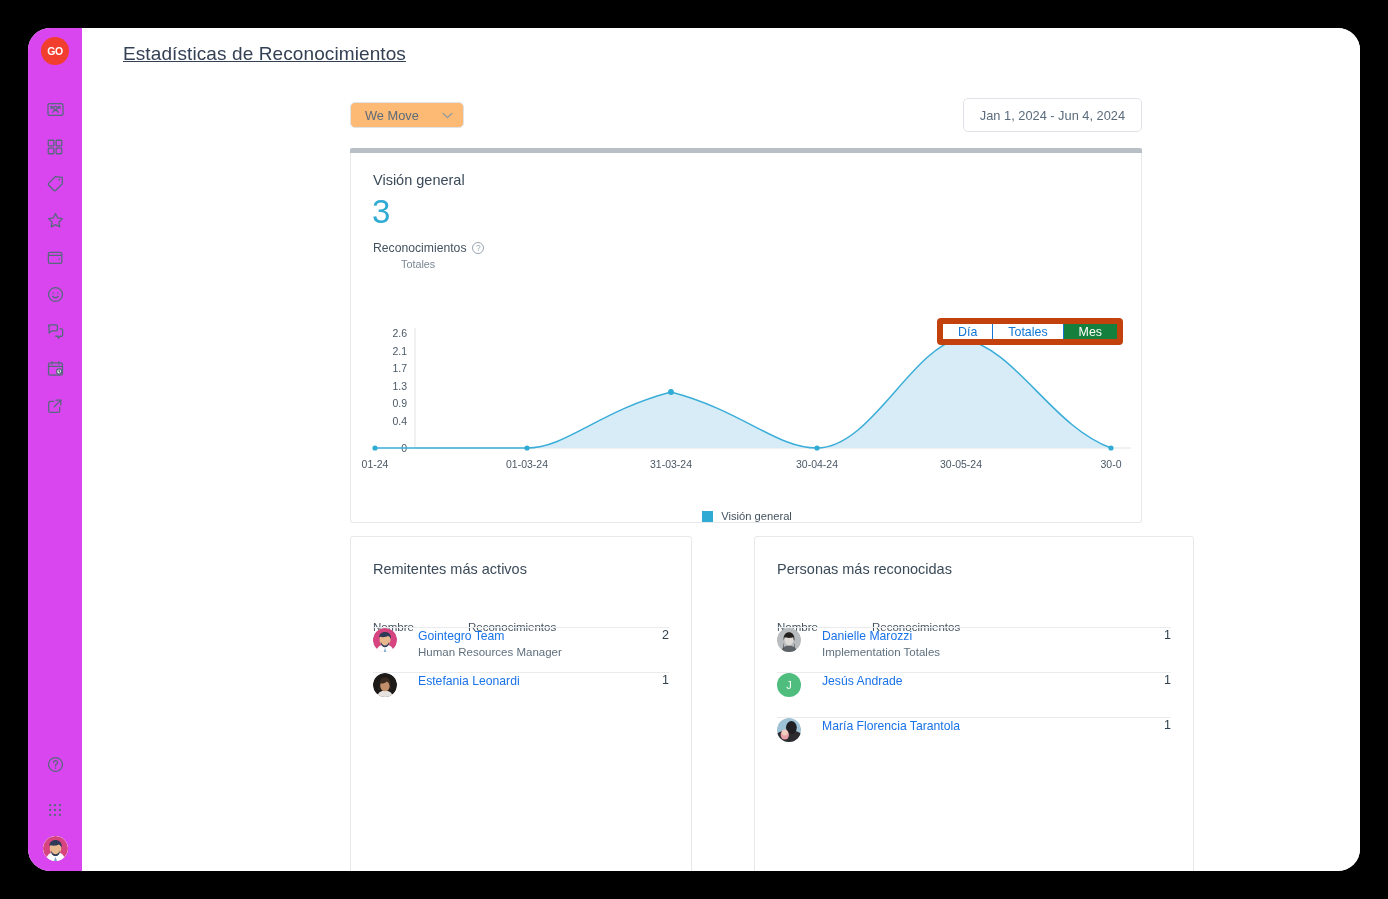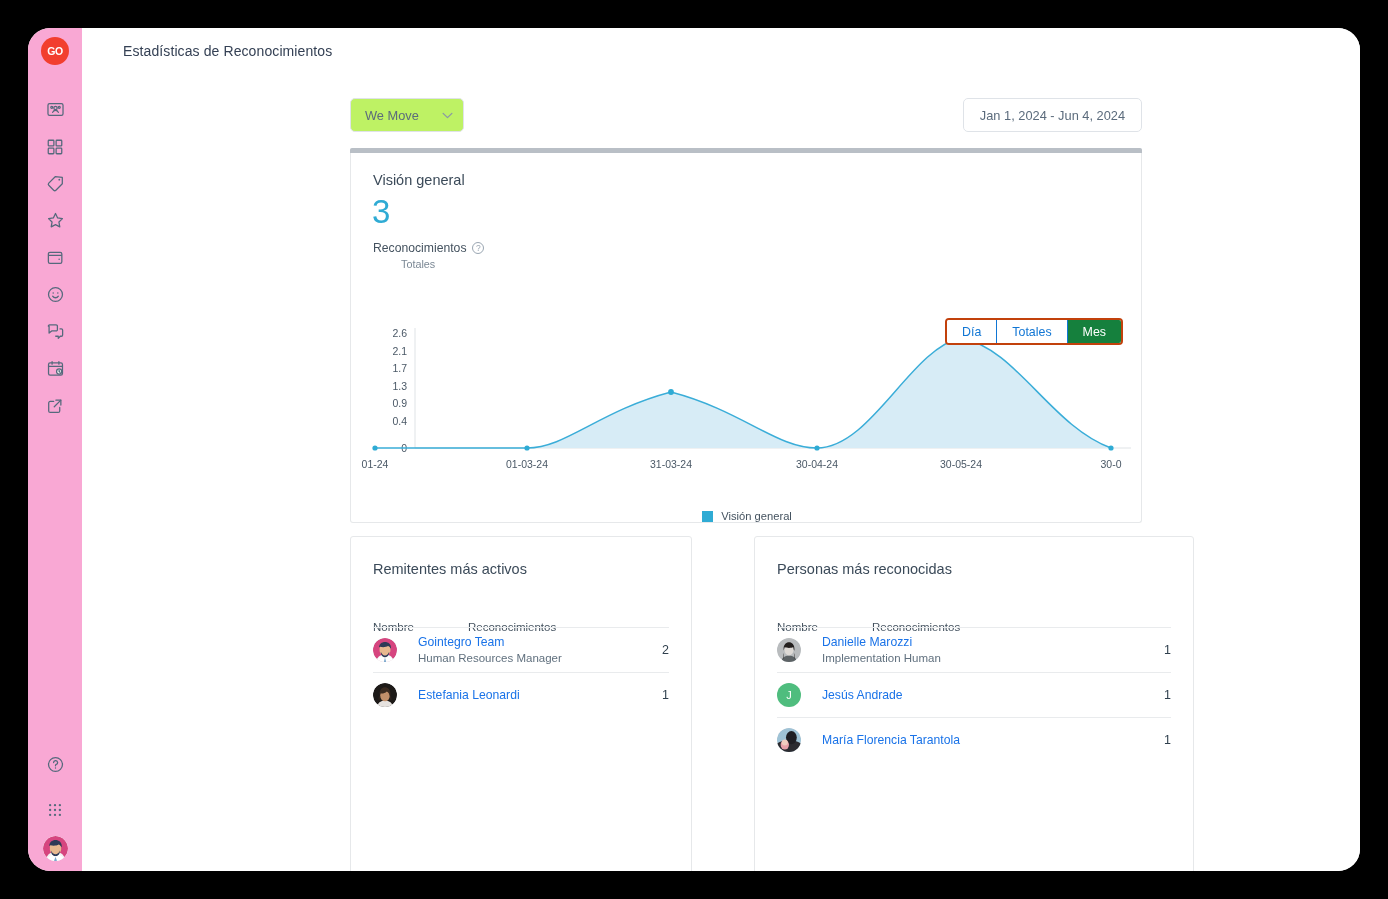--- a/index.html
+++ b/index.html
@@ -25,7 +25,7 @@
   #sidebar {
     width: 54px;
     height: 100%;
-    background: #f9a8d4;
+    background: #d946ef;
     display: flex;
     flex-direction: column;
     align-items: center;

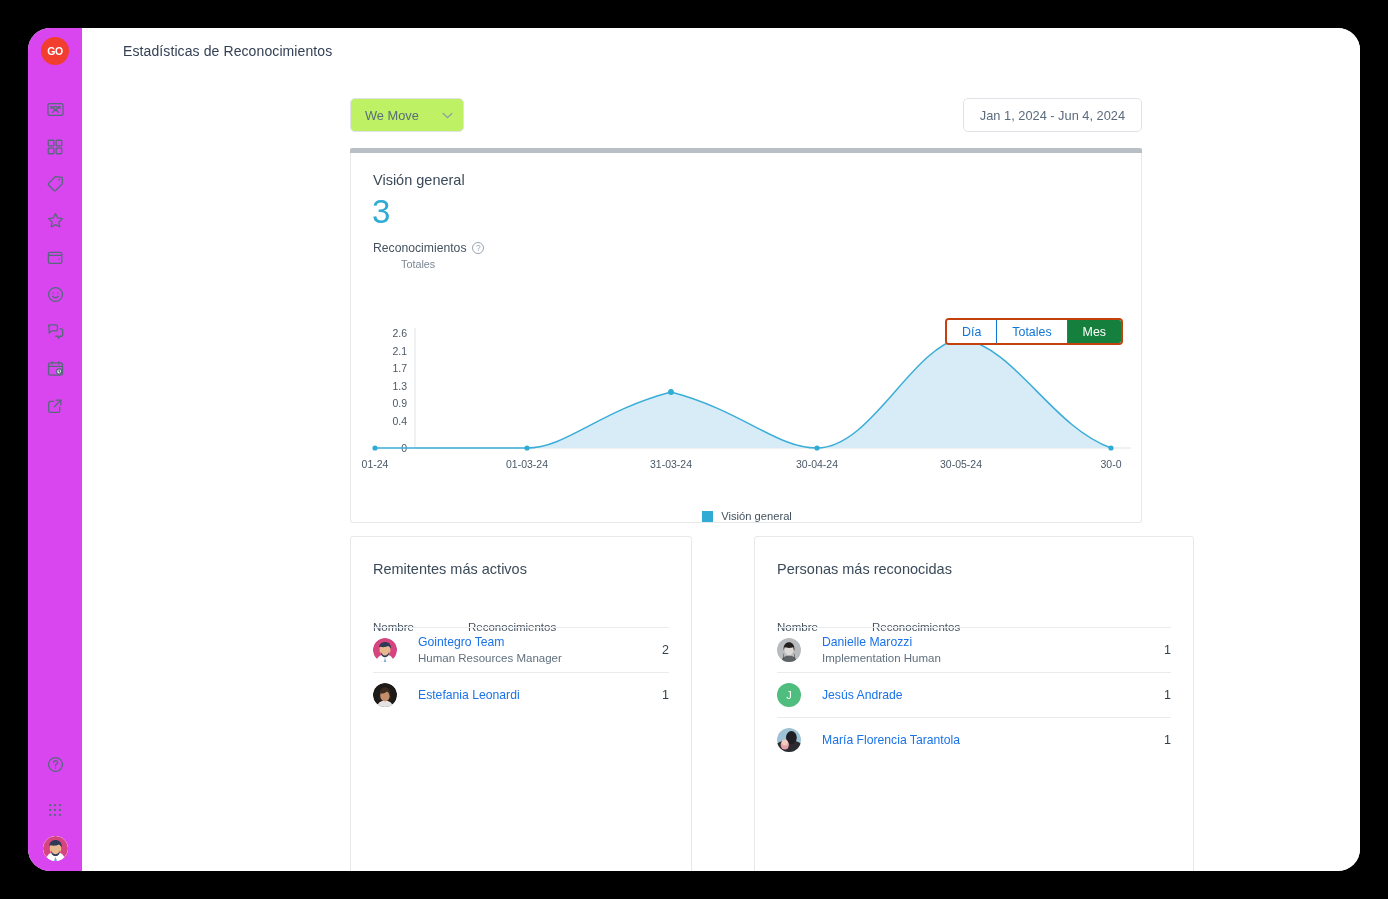--- a/index.html
+++ b/index.html
@@ -70,10 +70,11 @@
   #page-title {
     position: absolute;
     left: 41px; top: 15px;
-    font-size: 14px;
+    font-size: 19px;
     color: #344054;
     font-weight: 400;
     letter-spacing: 0.1px;
+    text-decoration: underline;
   }
 
   

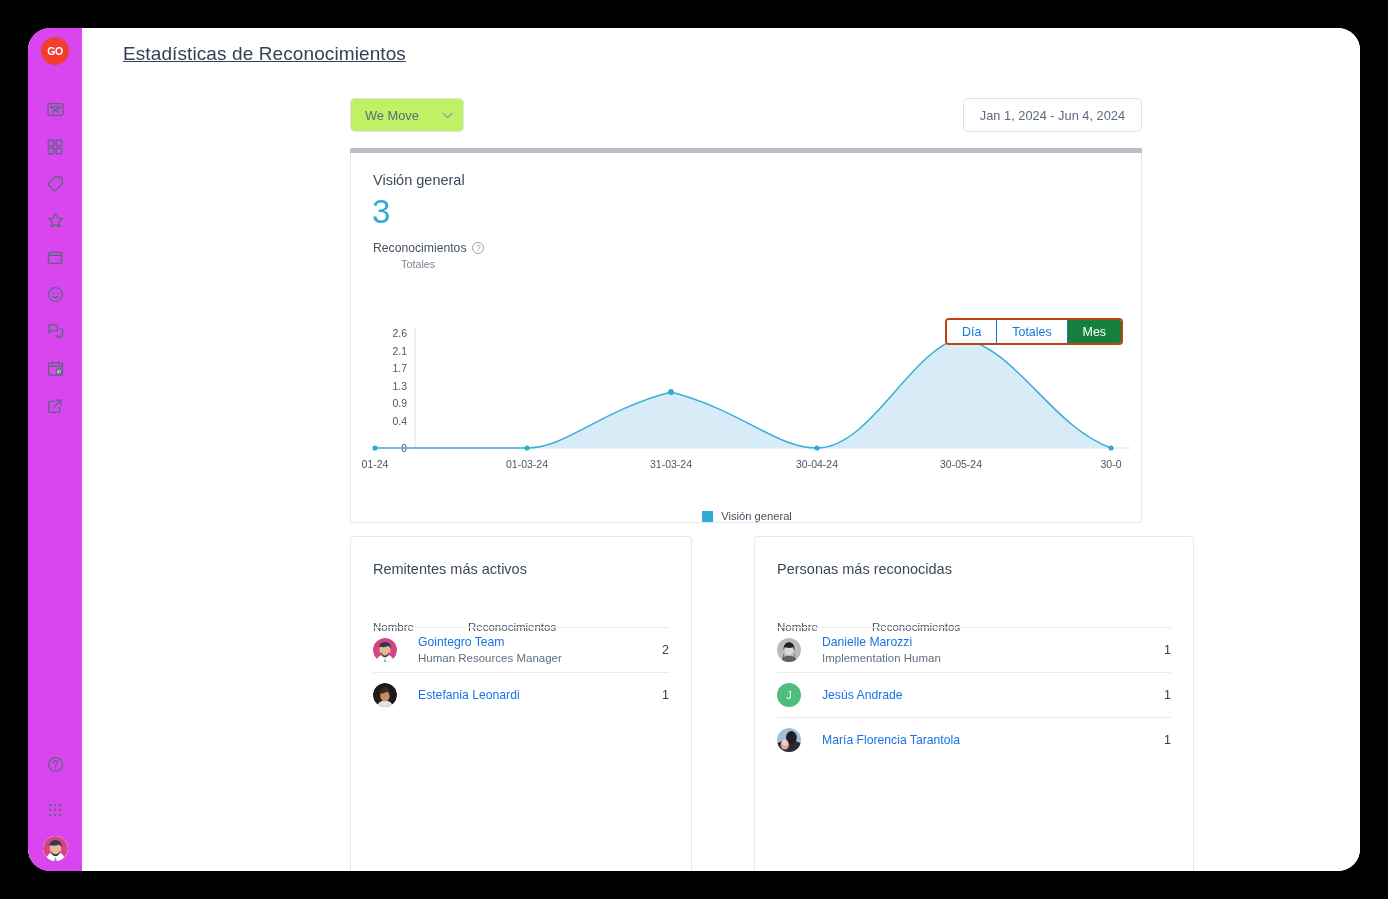--- a/index.html
+++ b/index.html
@@ -87,11 +87,11 @@
     align-items: center;
   }
   .select-box {
-    height: 34px;
+    height: 26px;
     min-width: 101px;
     border: 1px solid #dfe3e8;
     border-radius: 5px;
-    background: #bef264;
+    background: #fdba74;
     display: flex; align-items: center;
     padding: 0 10px 0 14px;
     gap: 23px;

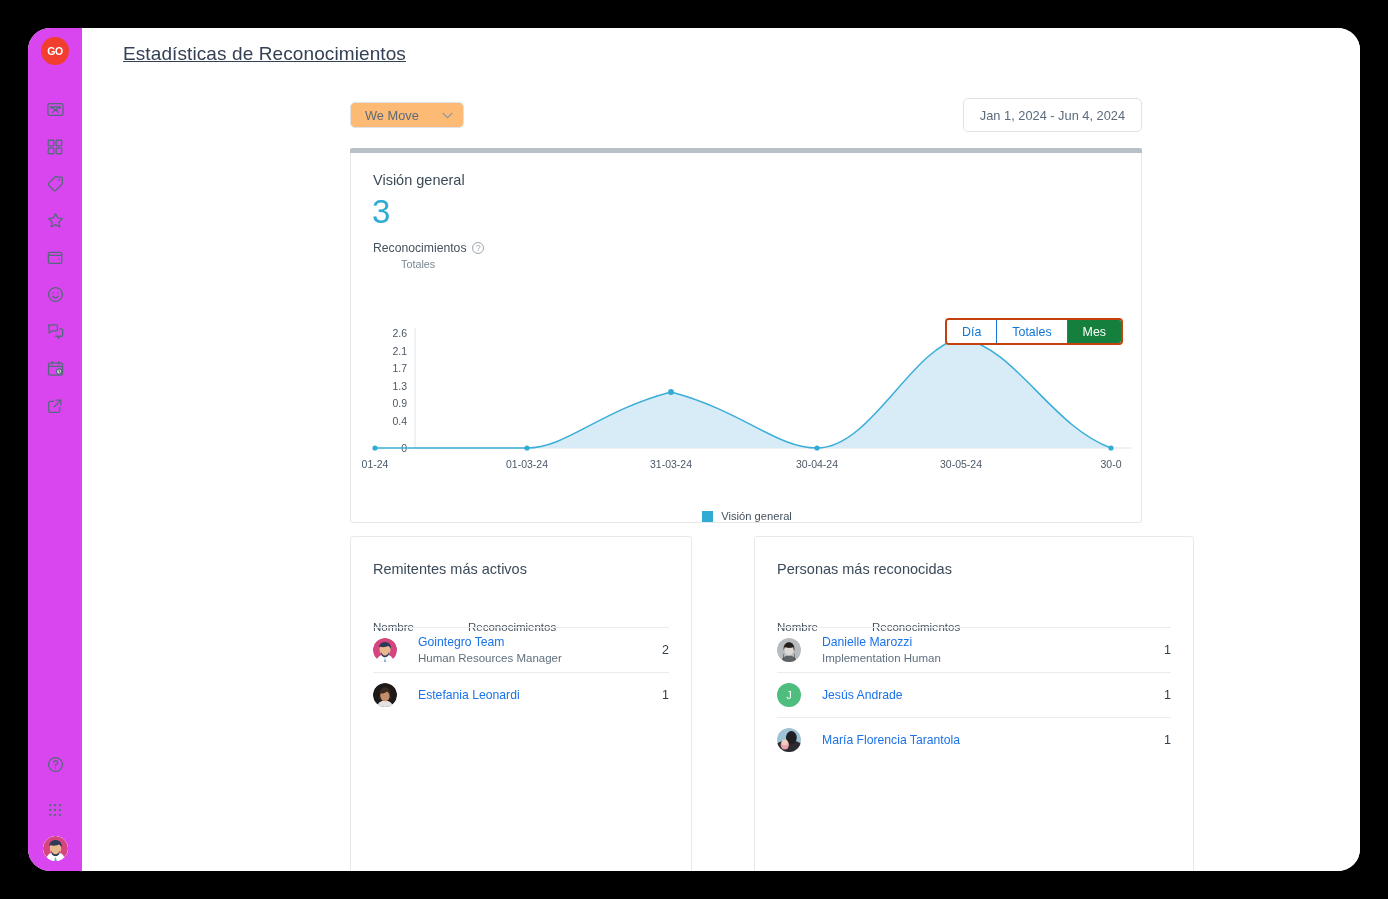--- a/index.html
+++ b/index.html
@@ -165,7 +165,7 @@
     position: absolute;
     right: 18px; top: 170px;
     display: flex;
-    border: 2px solid #c2410c;
+    border: 6px solid #c2410c;
     border-radius: 4px;
     overflow: hidden;
     height: 27px;

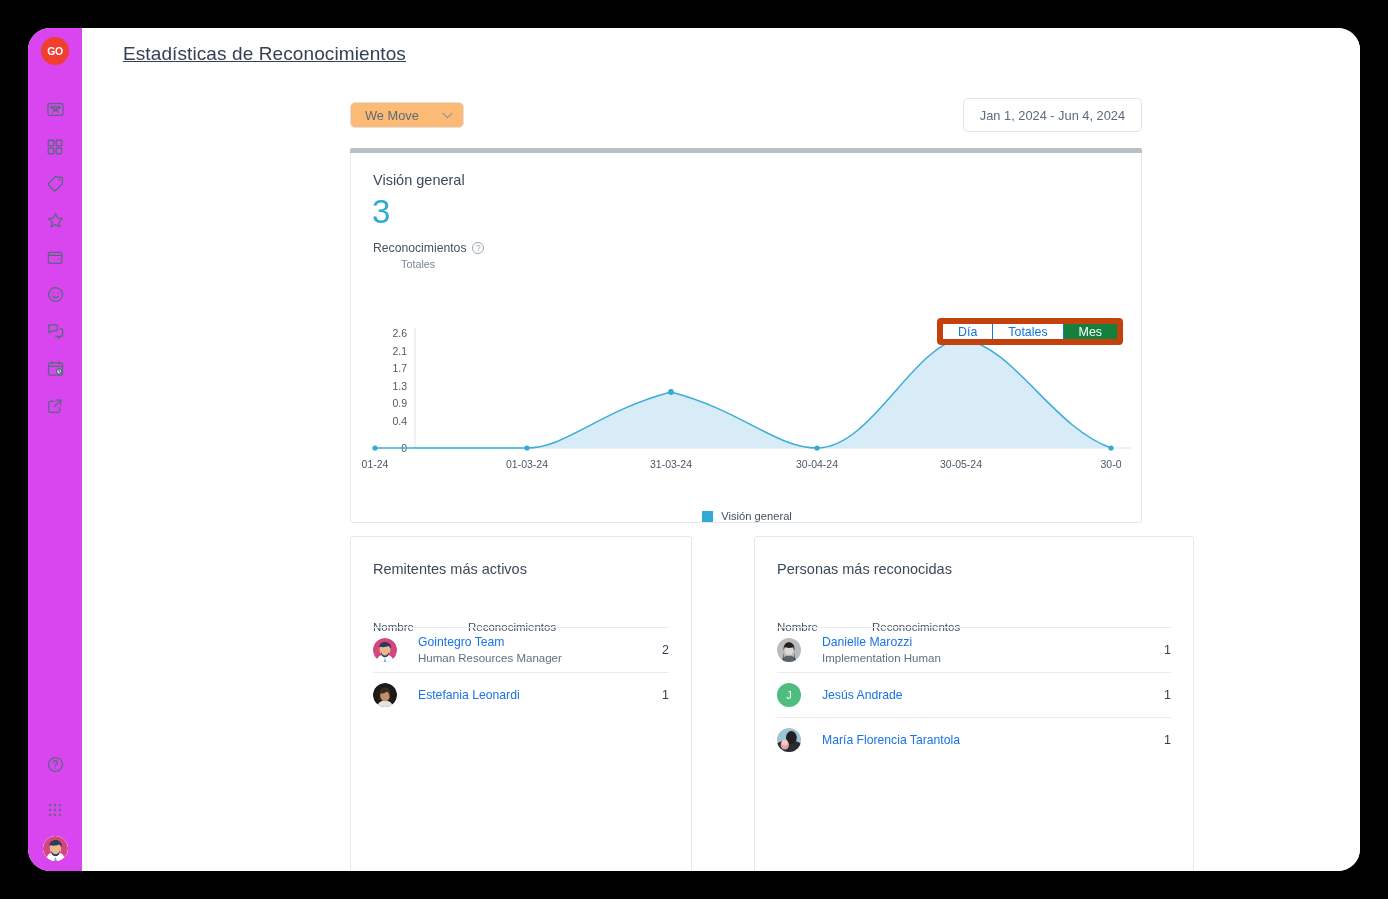--- a/index.html
+++ b/index.html
@@ -219,7 +219,7 @@
   .th-name { width: 95px; }
   .tbl-body { position: absolute; left: 22px; top: 90px; right: 22px; }
   .row {
-    display: flex; align-items: center;
+    display: flex; align-items: flex-start;
     border-top: 1px solid #e9ebed;
     height: 45px;
     padding: 0;

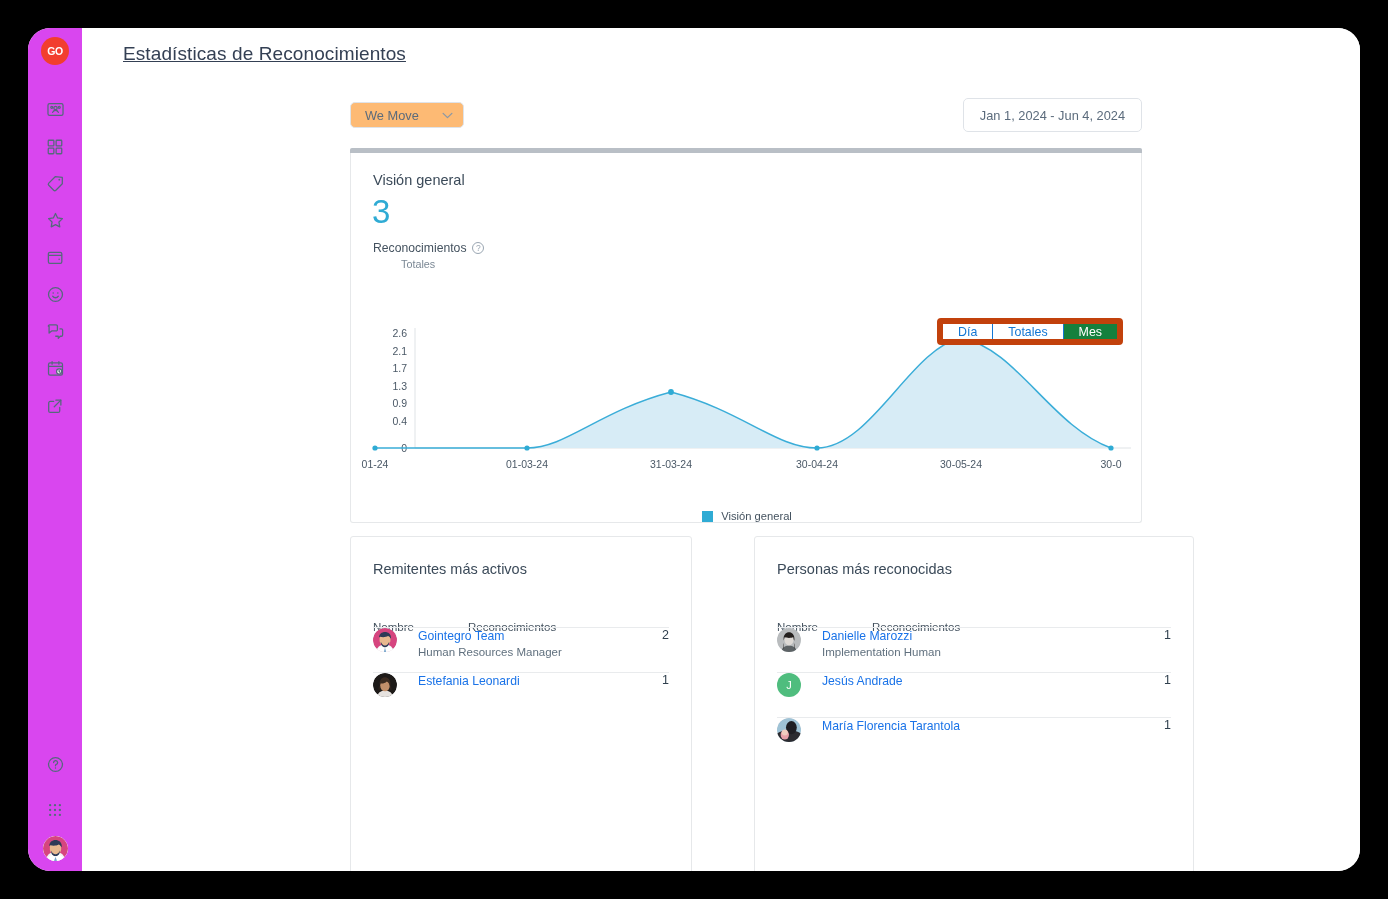--- a/index.html
+++ b/index.html
@@ -529,7 +529,7 @@
           </div>
           <div class="who">
             <div class="who-name">Danielle Marozzi</div>
-            <div class="who-role">Implementation Human</div>
+            <div class="who-role">Implementation Totales</div>
           </div>
           <div class="count">1</div>
         </div>

